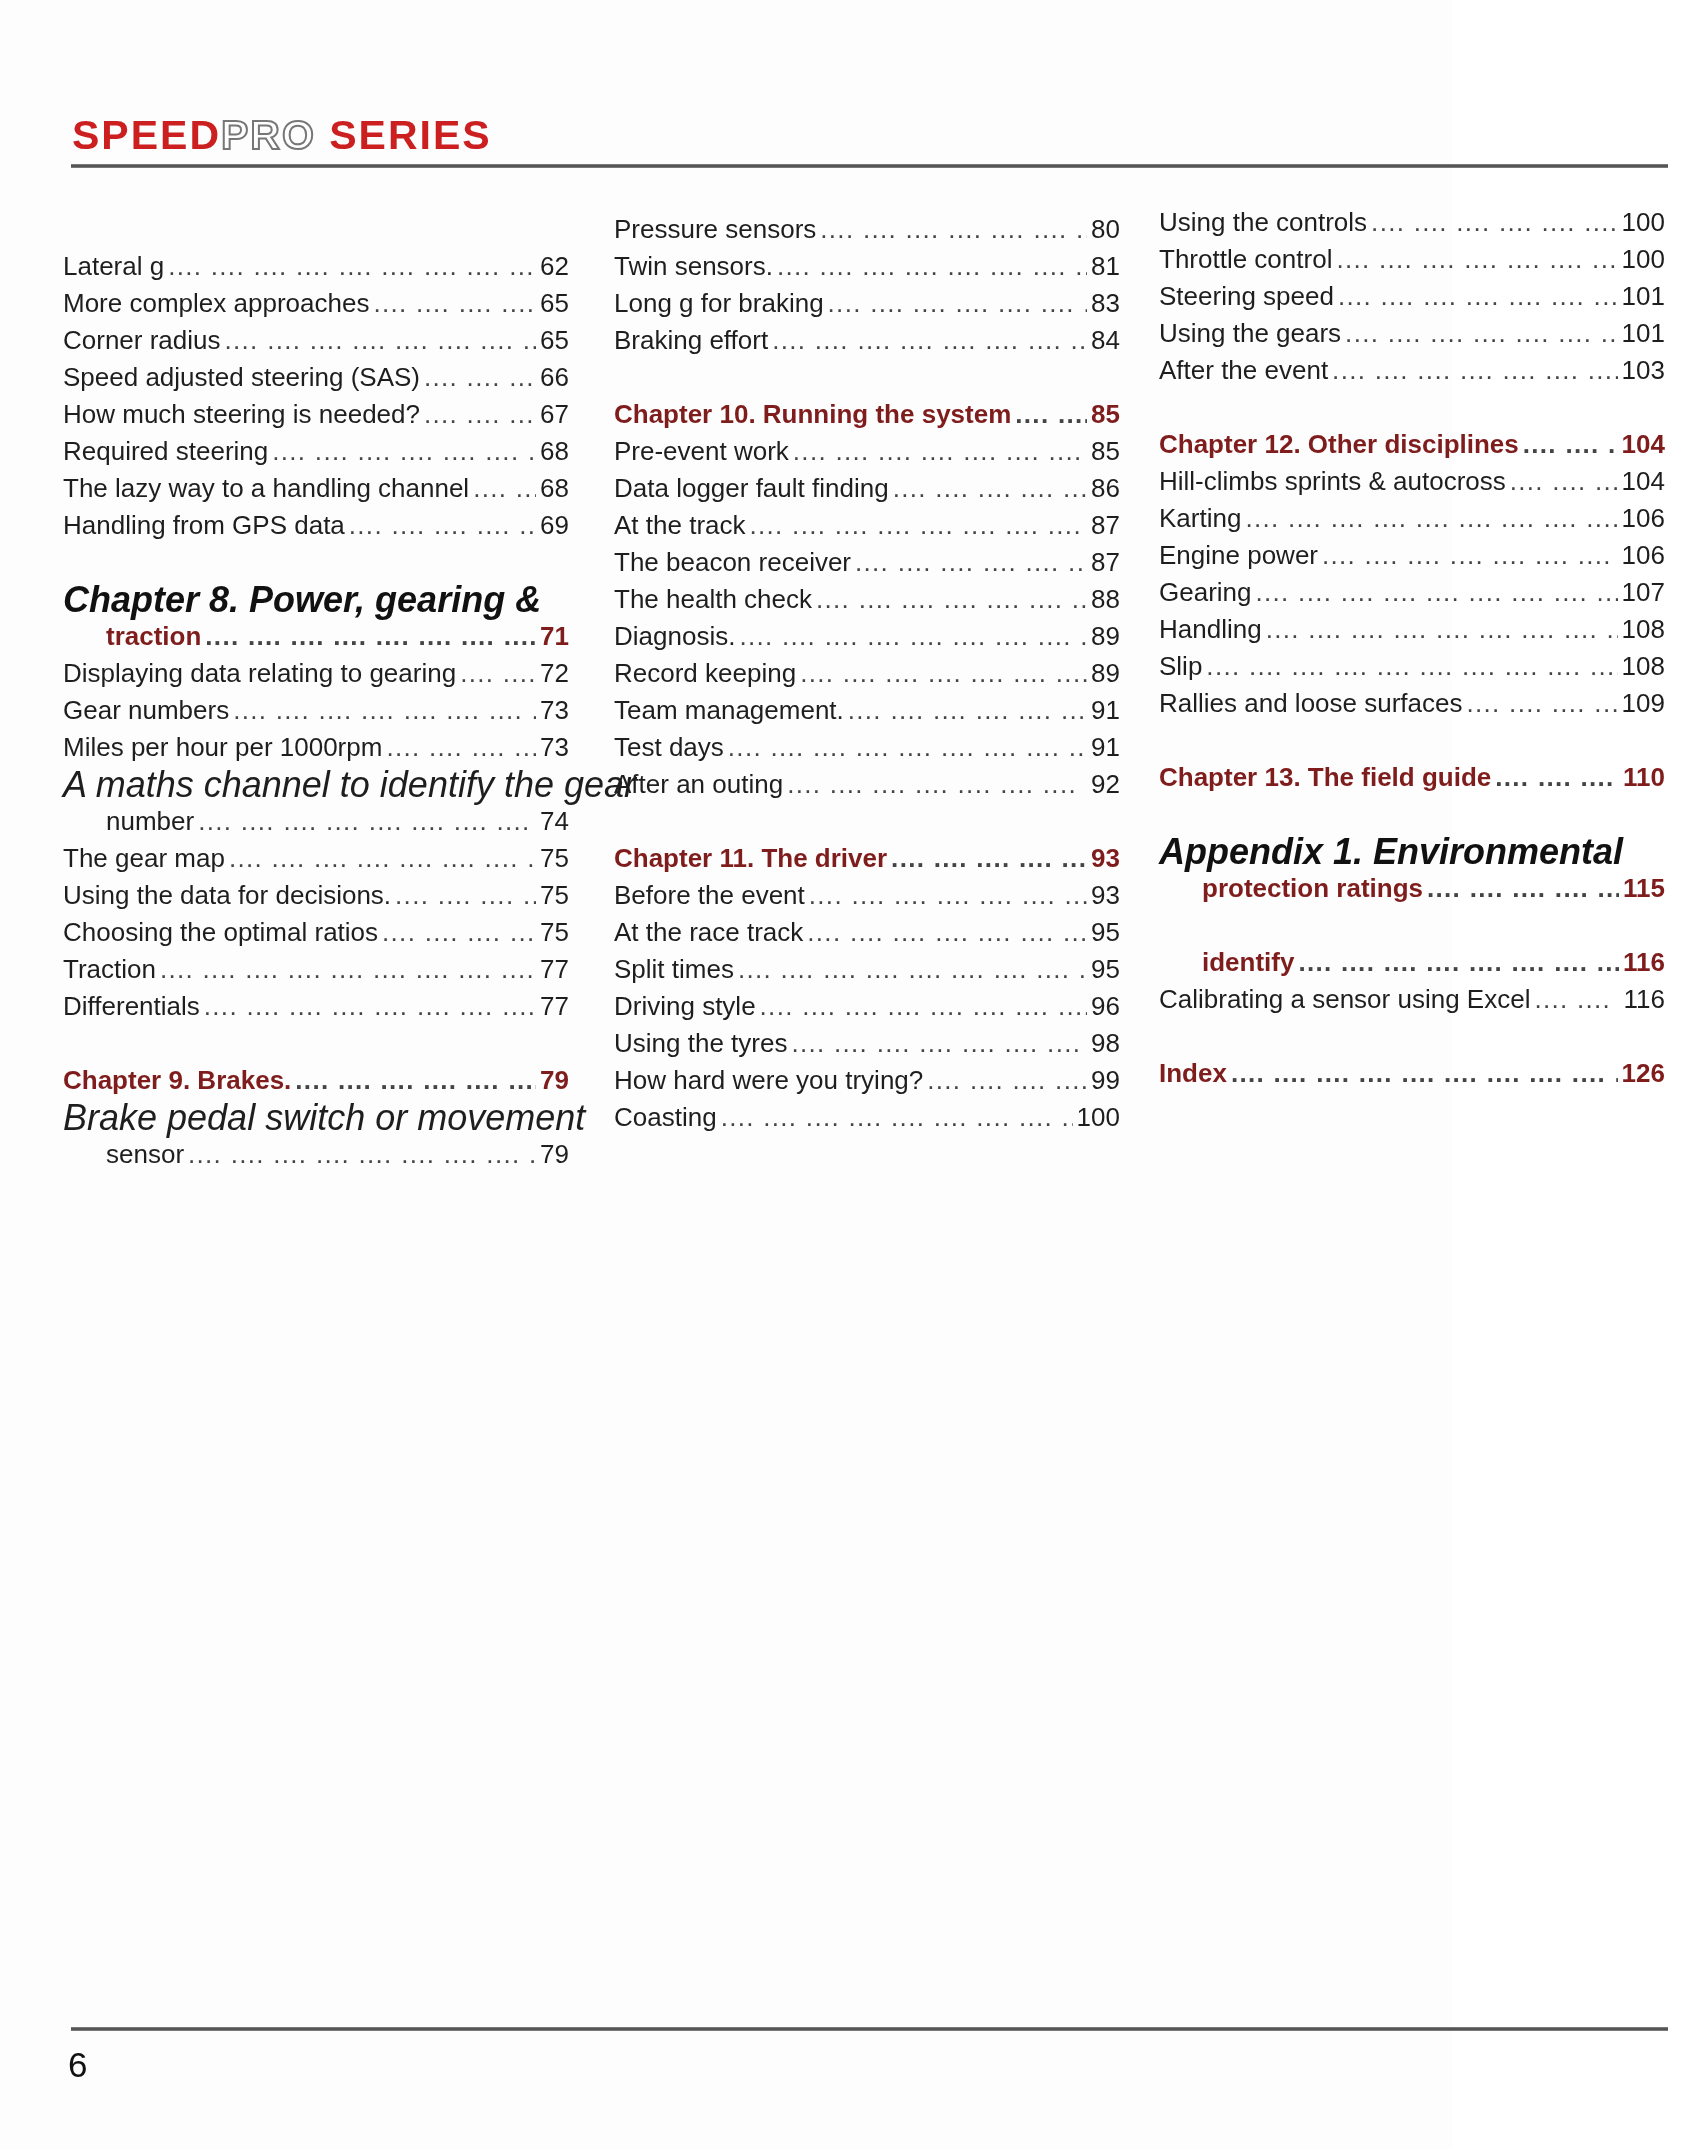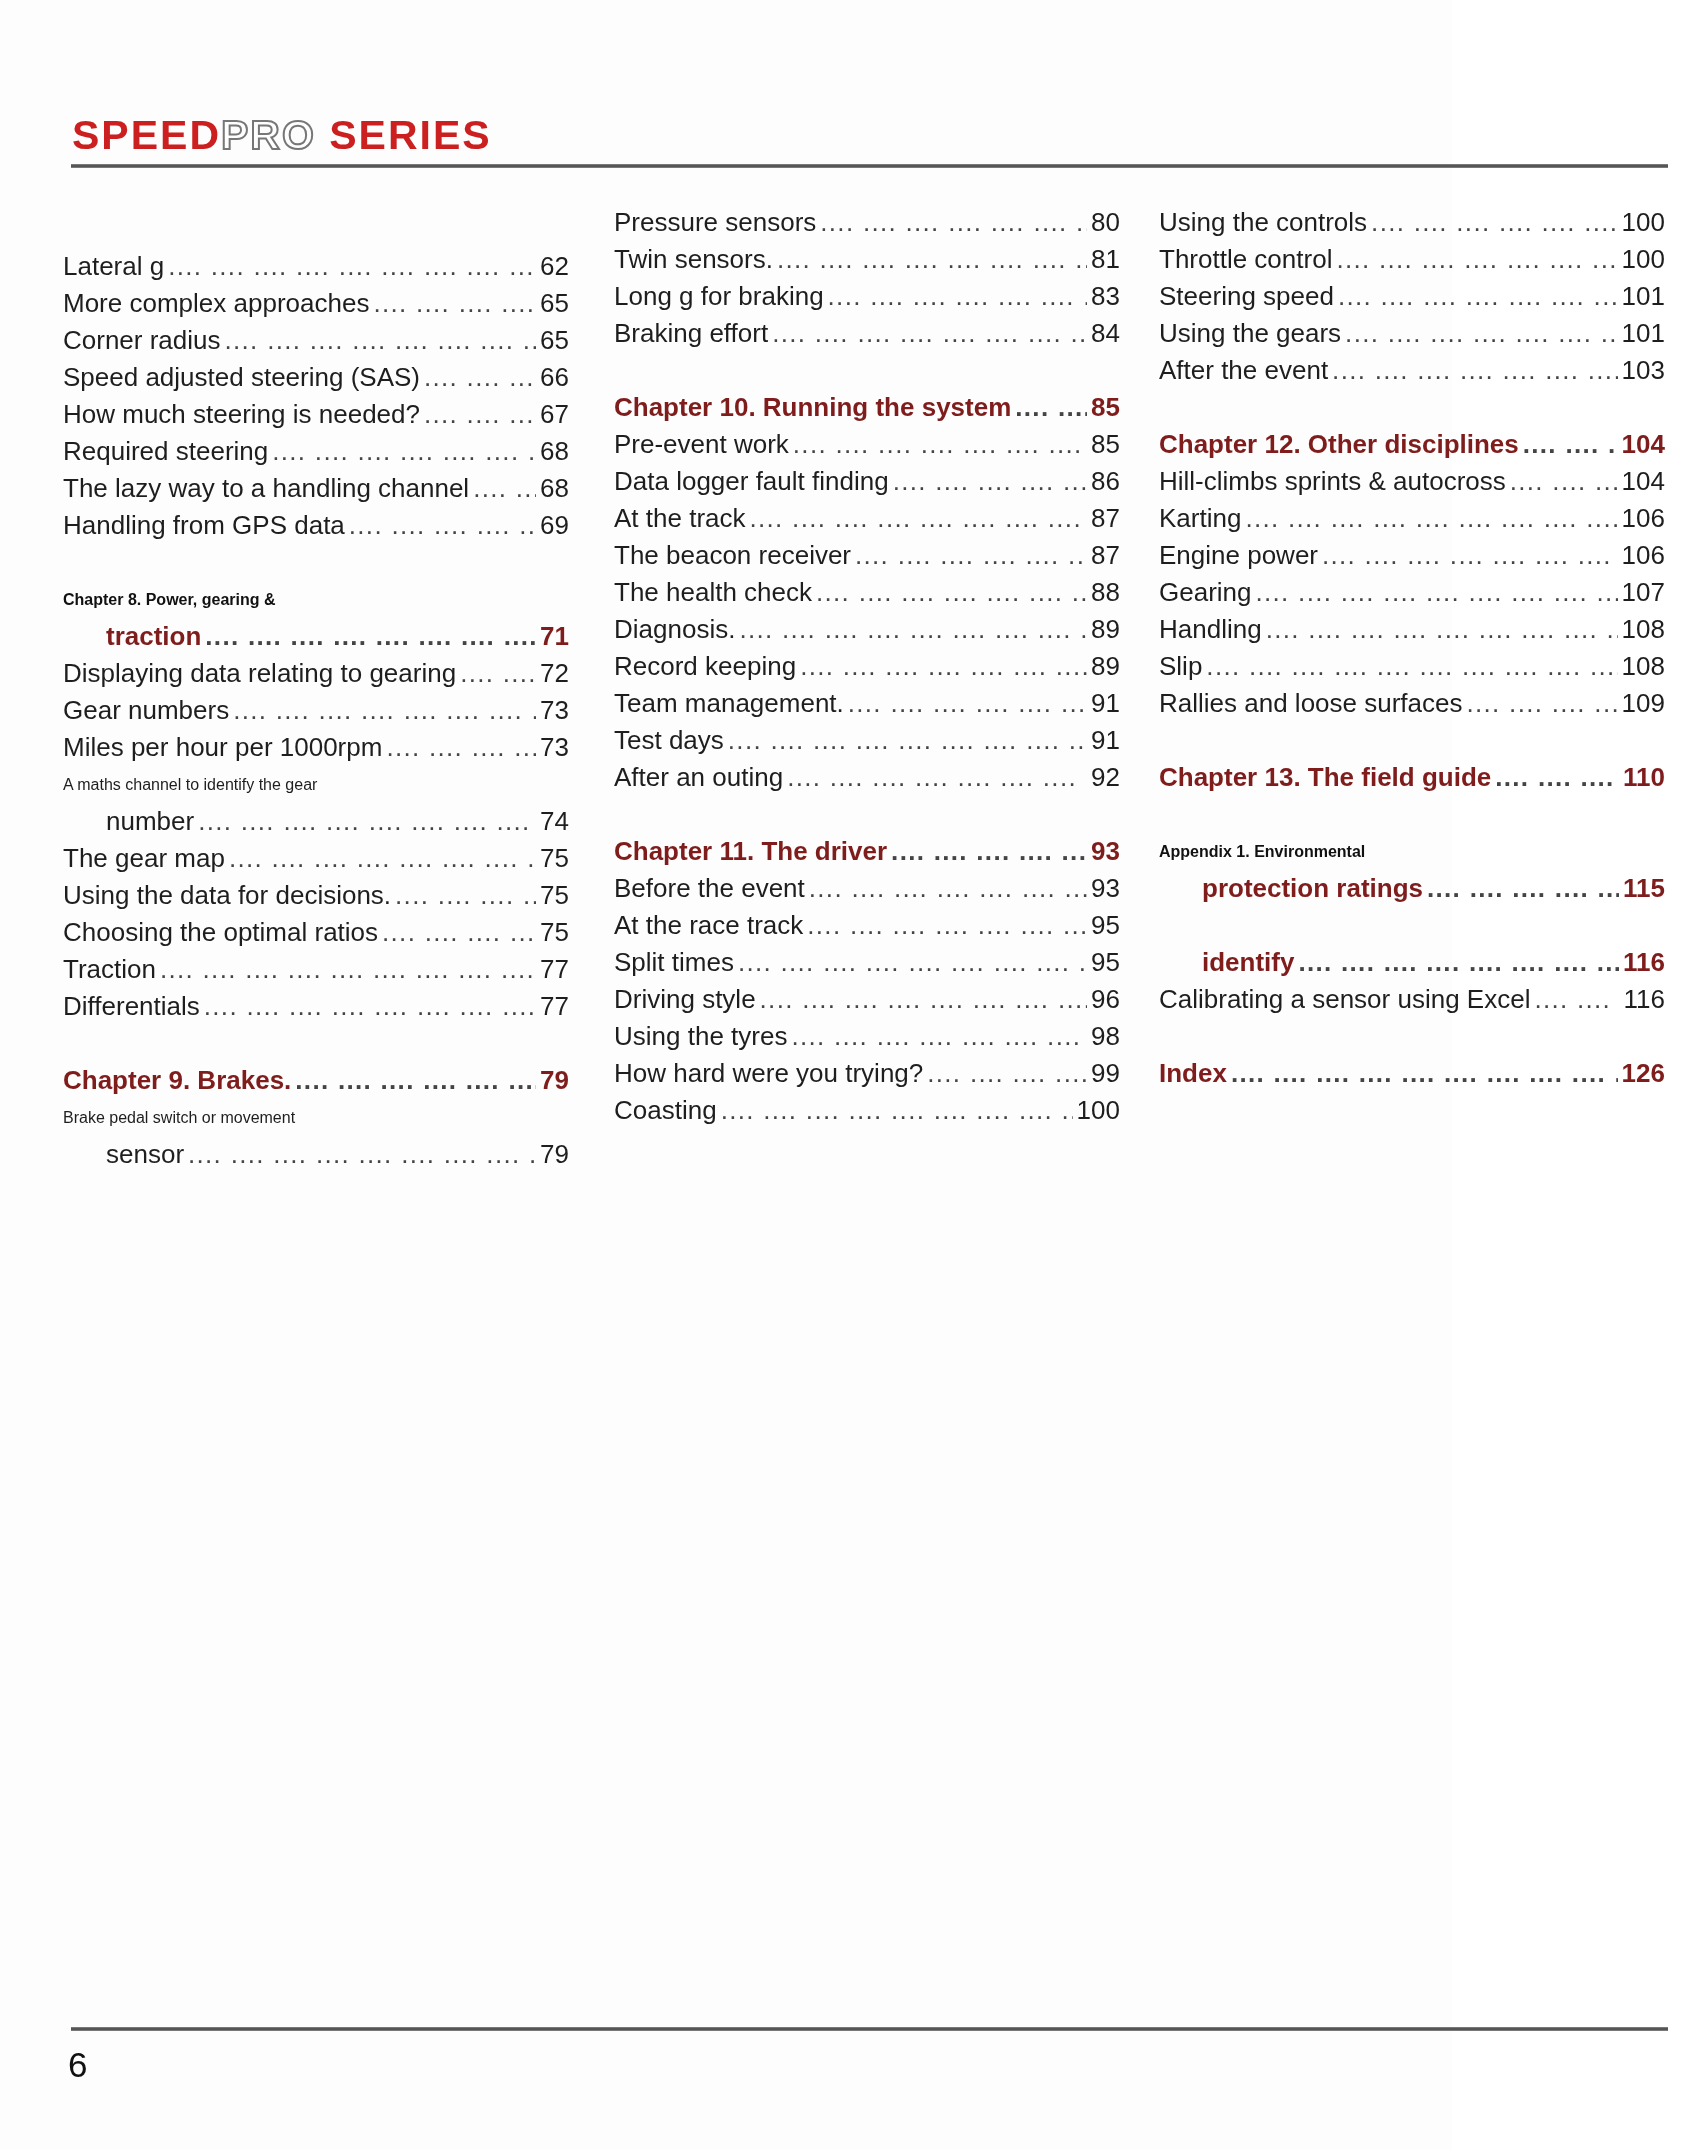--- a/index.html
+++ b/index.html
@@ -16,7 +16,7 @@
 
   .col { position:absolute; top:204px; width:506px; }
   .col-1 { left:63px;margin-top:44px; }
-  .col-2 { left:614px; }
+  .col-2 { left:614px;margin-top:7px; }
   .col-3 { left:1159px; }
 
   .entry { display:flex; align-items:flex-end; font-size:26px; line-height:37px; height:37px; white-space:nowrap; }

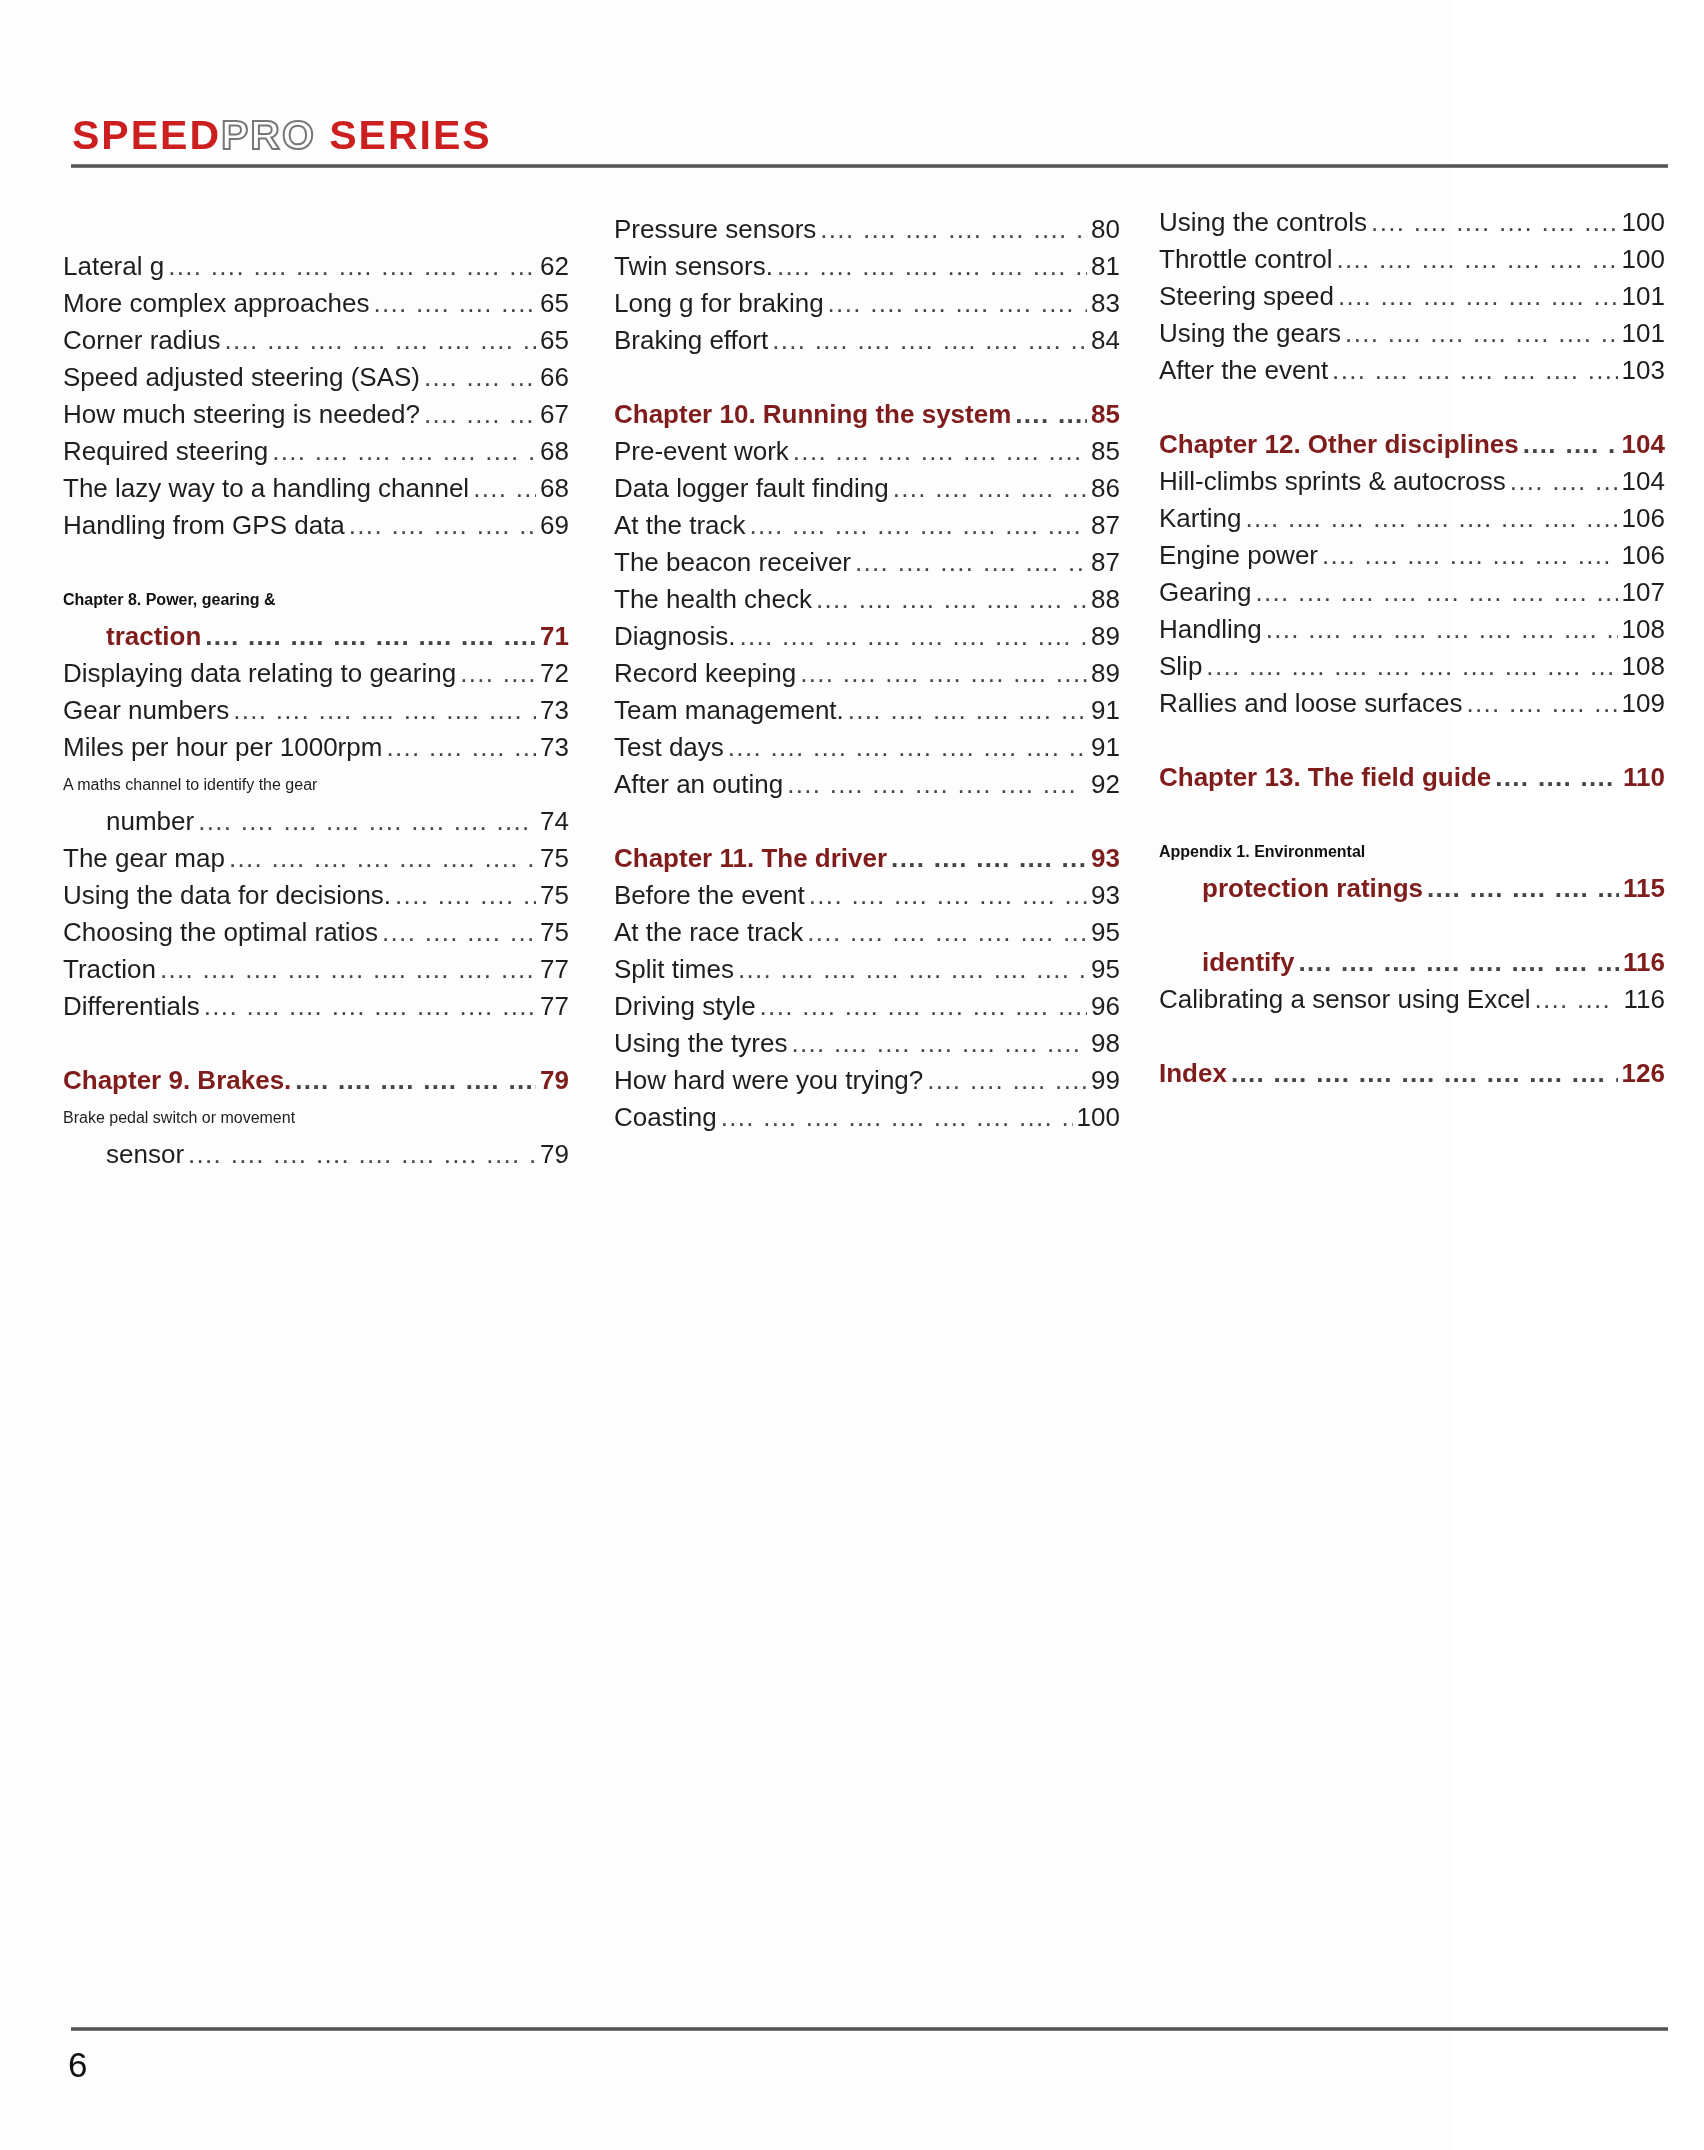--- a/index.html
+++ b/index.html
@@ -26,7 +26,7 @@
   .entry .page-num { flex:0 0 auto; text-align:right; }
   .entry.chapter { font-weight:bold; color:#7f1d1d; }
   .entry.indent .label { padding-left:43px; }
-  .heading-line { font-size:16px; line-height:37px; height:37px; white-space:nowrap; font-weight:bold; color:#111; }
+  .heading-line { font-size:36px; line-height:37px; height:37px; white-space:nowrap; font-weight:bold; color:#111;font-style:italic; }
   .heading-line.normal { font-weight:normal; color:#1e1e1e; }
   .gap { height:37px; }
 

